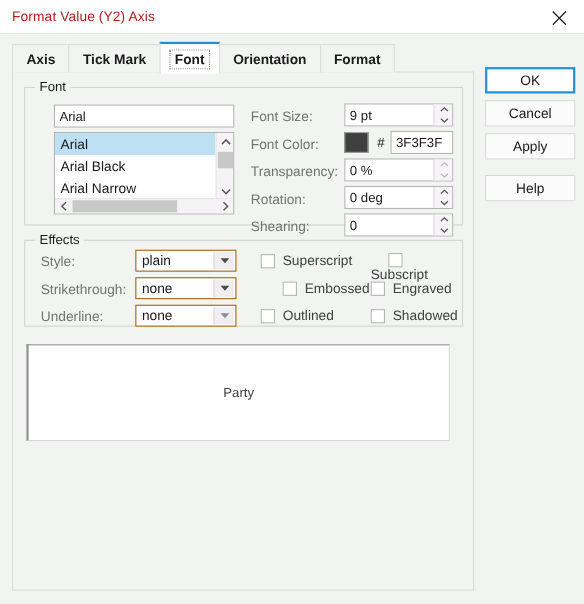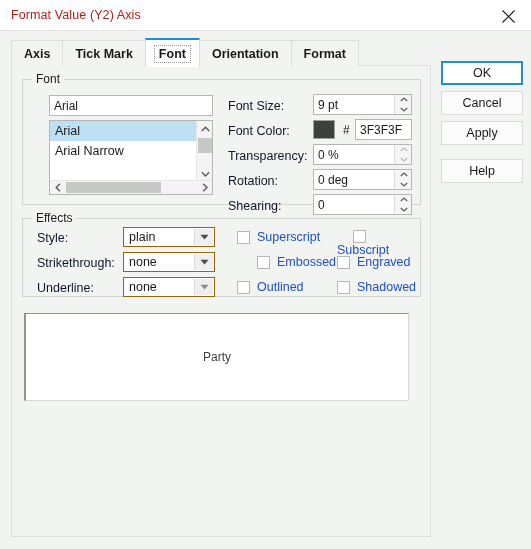--- a/index.html
+++ b/index.html
@@ -127,7 +127,7 @@
   .label {
     position: absolute;
     font-size: 12.5px;
-    color: #0f172a;
+    color: #737373;
     white-space: nowrap;
   }
 

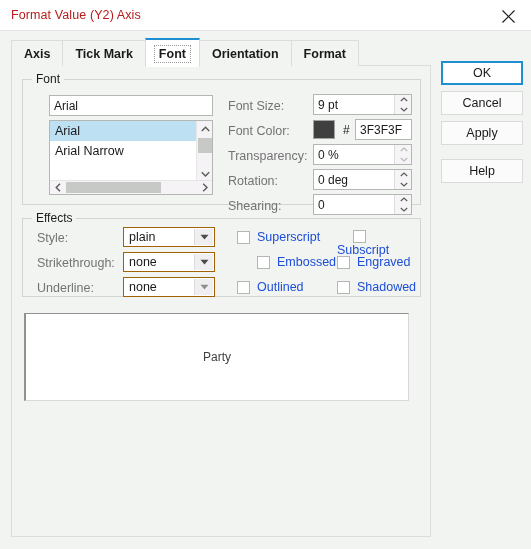--- a/index.html
+++ b/index.html
@@ -377,6 +377,9 @@
           <span>Arial</span>
         </div>
         <div class="list-item">
+          <span>Arial Black</span>
+        </div>
+        <div class="list-item">
           <span>Arial Narrow</span>
         </div>
         <div class="list-item">

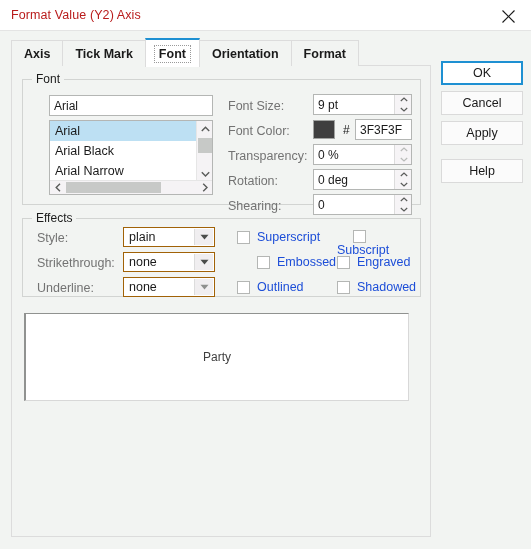--- a/index.html
+++ b/index.html
@@ -286,7 +286,7 @@
     margin-right: 7px;
     flex: none;
   }
-  .checkrow span { font-size: 12.5px; color: #1d4ed8; white-space: nowrap; }
+  .checkrow span { font-size: 12.5px; color: #404040; white-space: nowrap; }
 
   
   .preview {

